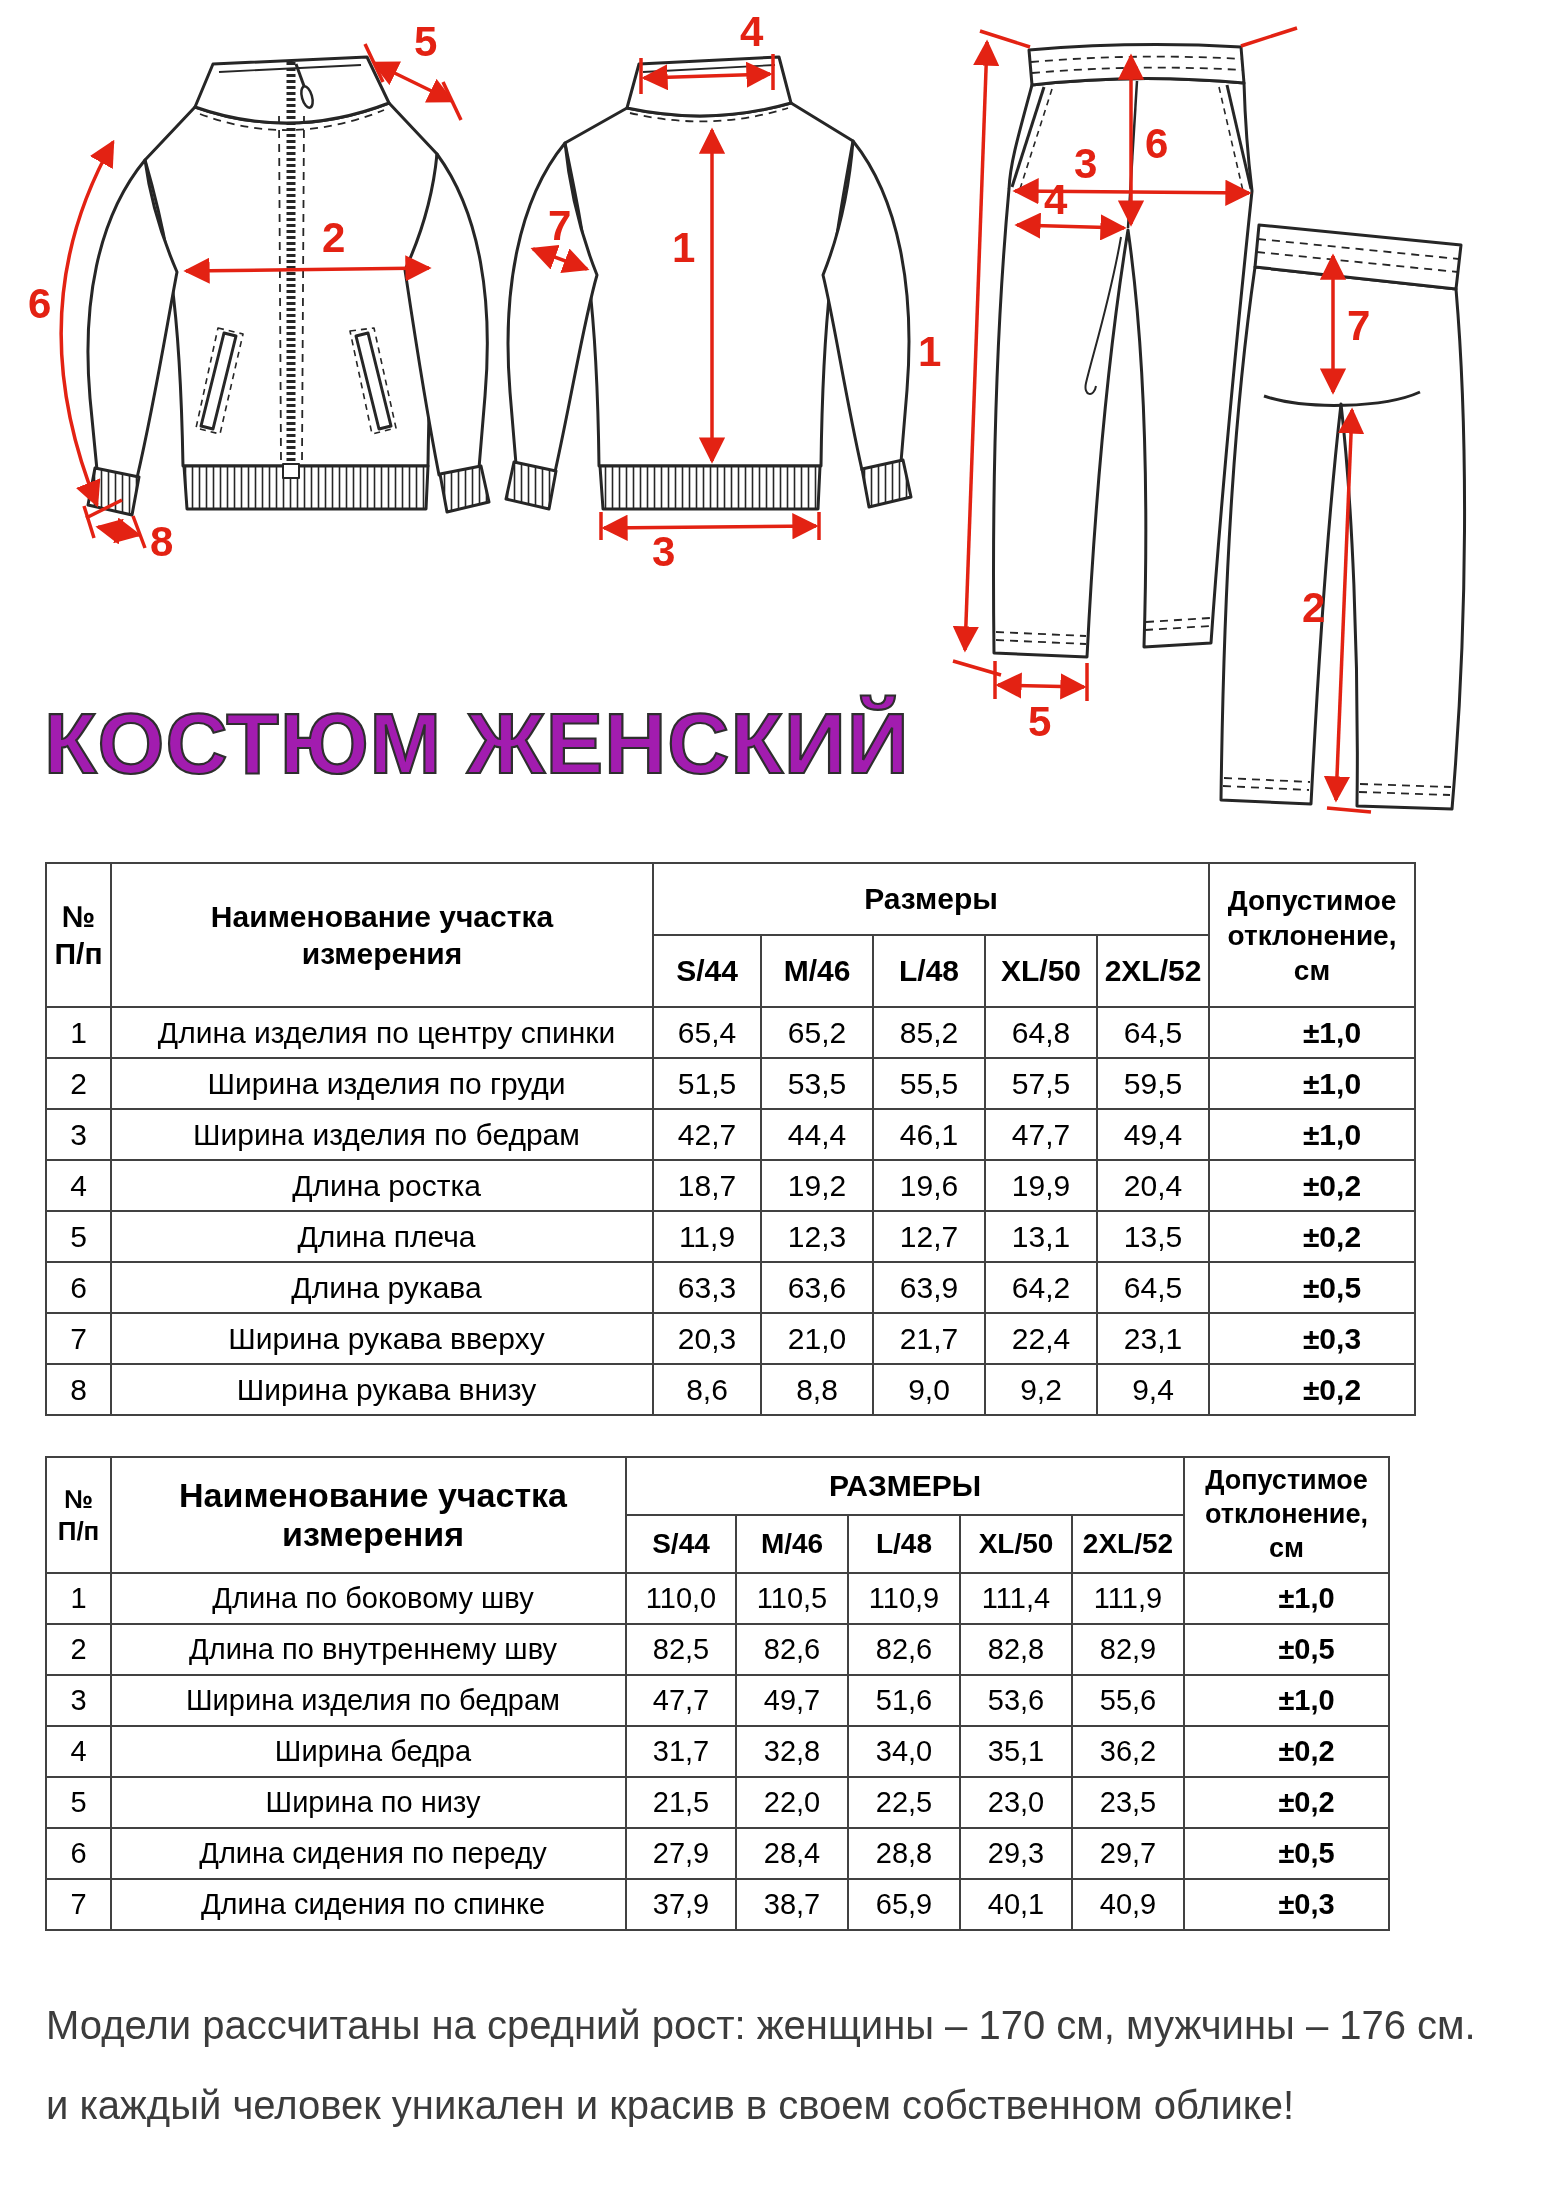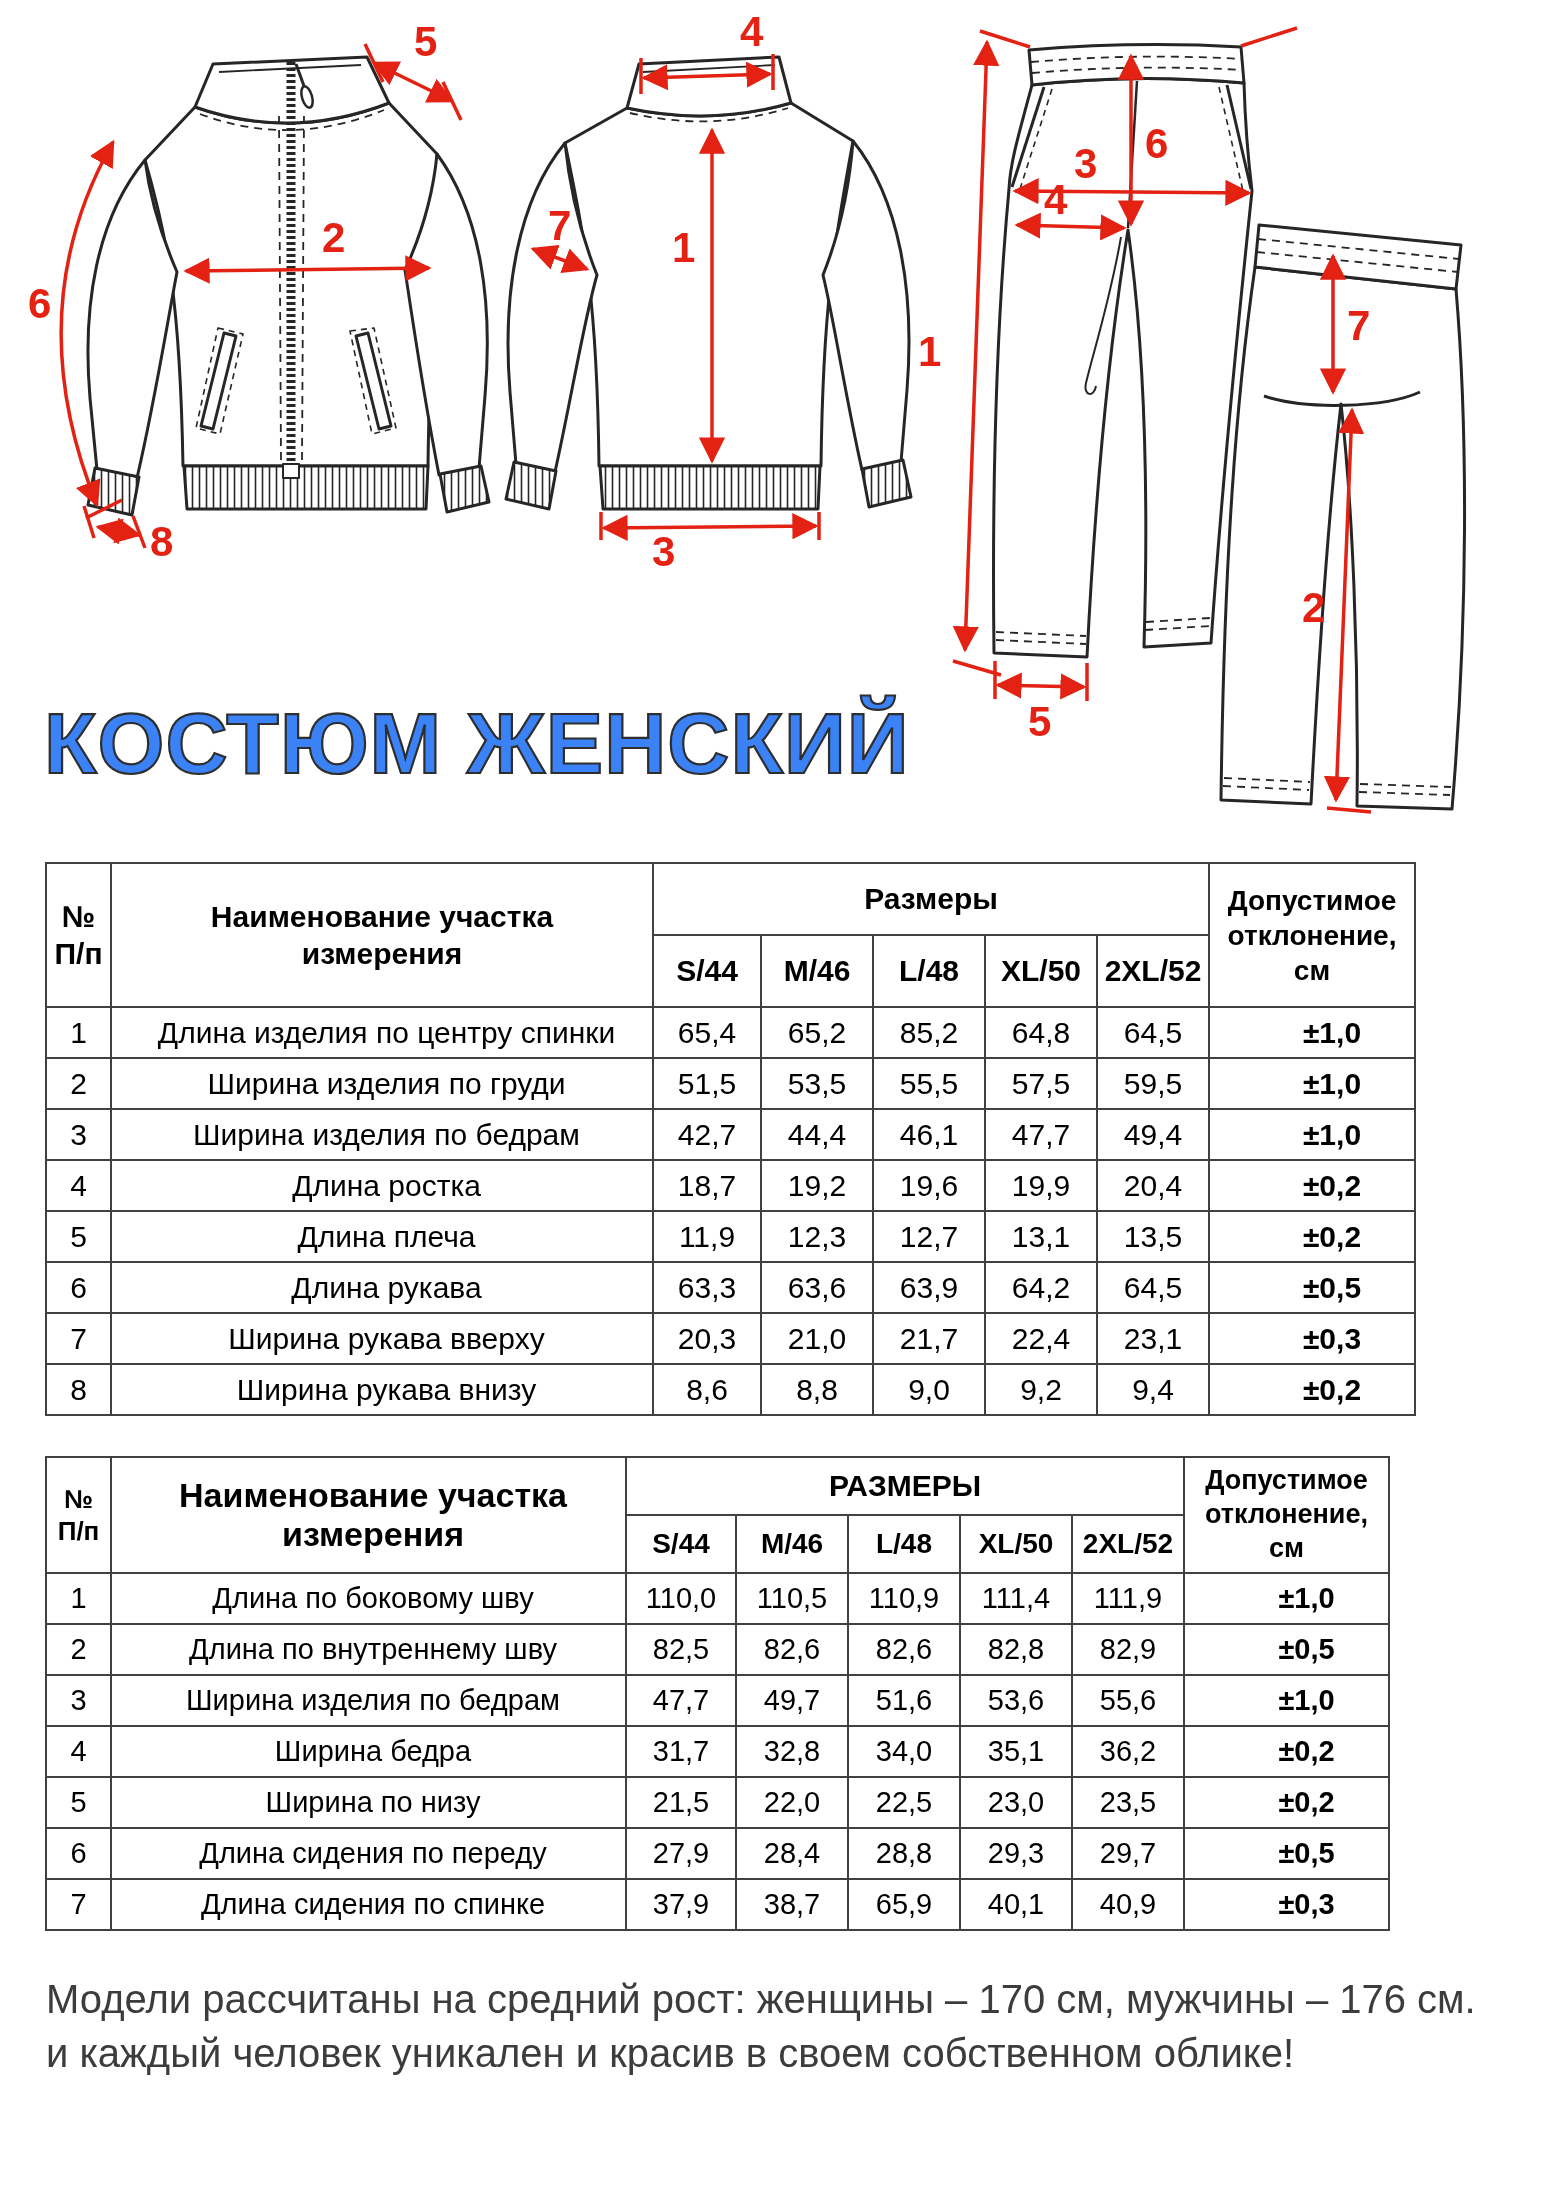--- a/index.html
+++ b/index.html
@@ -7,7 +7,7 @@
   svg text{font-family:"Liberation Sans",sans-serif;}
   .dim{font-size:42px;font-weight:bold;fill:#e32213;}
   .page-title{position:absolute;left:44px;top:694px;font-size:86px;font-weight:bold;
-    color:#3b82f6;letter-spacing:1px;-webkit-text-stroke:2.2px #2e2e2e;white-space:nowrap;}
+    color:#a21caf;letter-spacing:1px;-webkit-text-stroke:2.2px #2e2e2e;white-space:nowrap;}
   .tbl{position:absolute;border-collapse:collapse;table-layout:fixed;background:#fff;}
   .tbl td,.tbl th{border:2px solid #414141;text-align:center;vertical-align:middle;
     font-weight:normal;color:#000;overflow:hidden;}

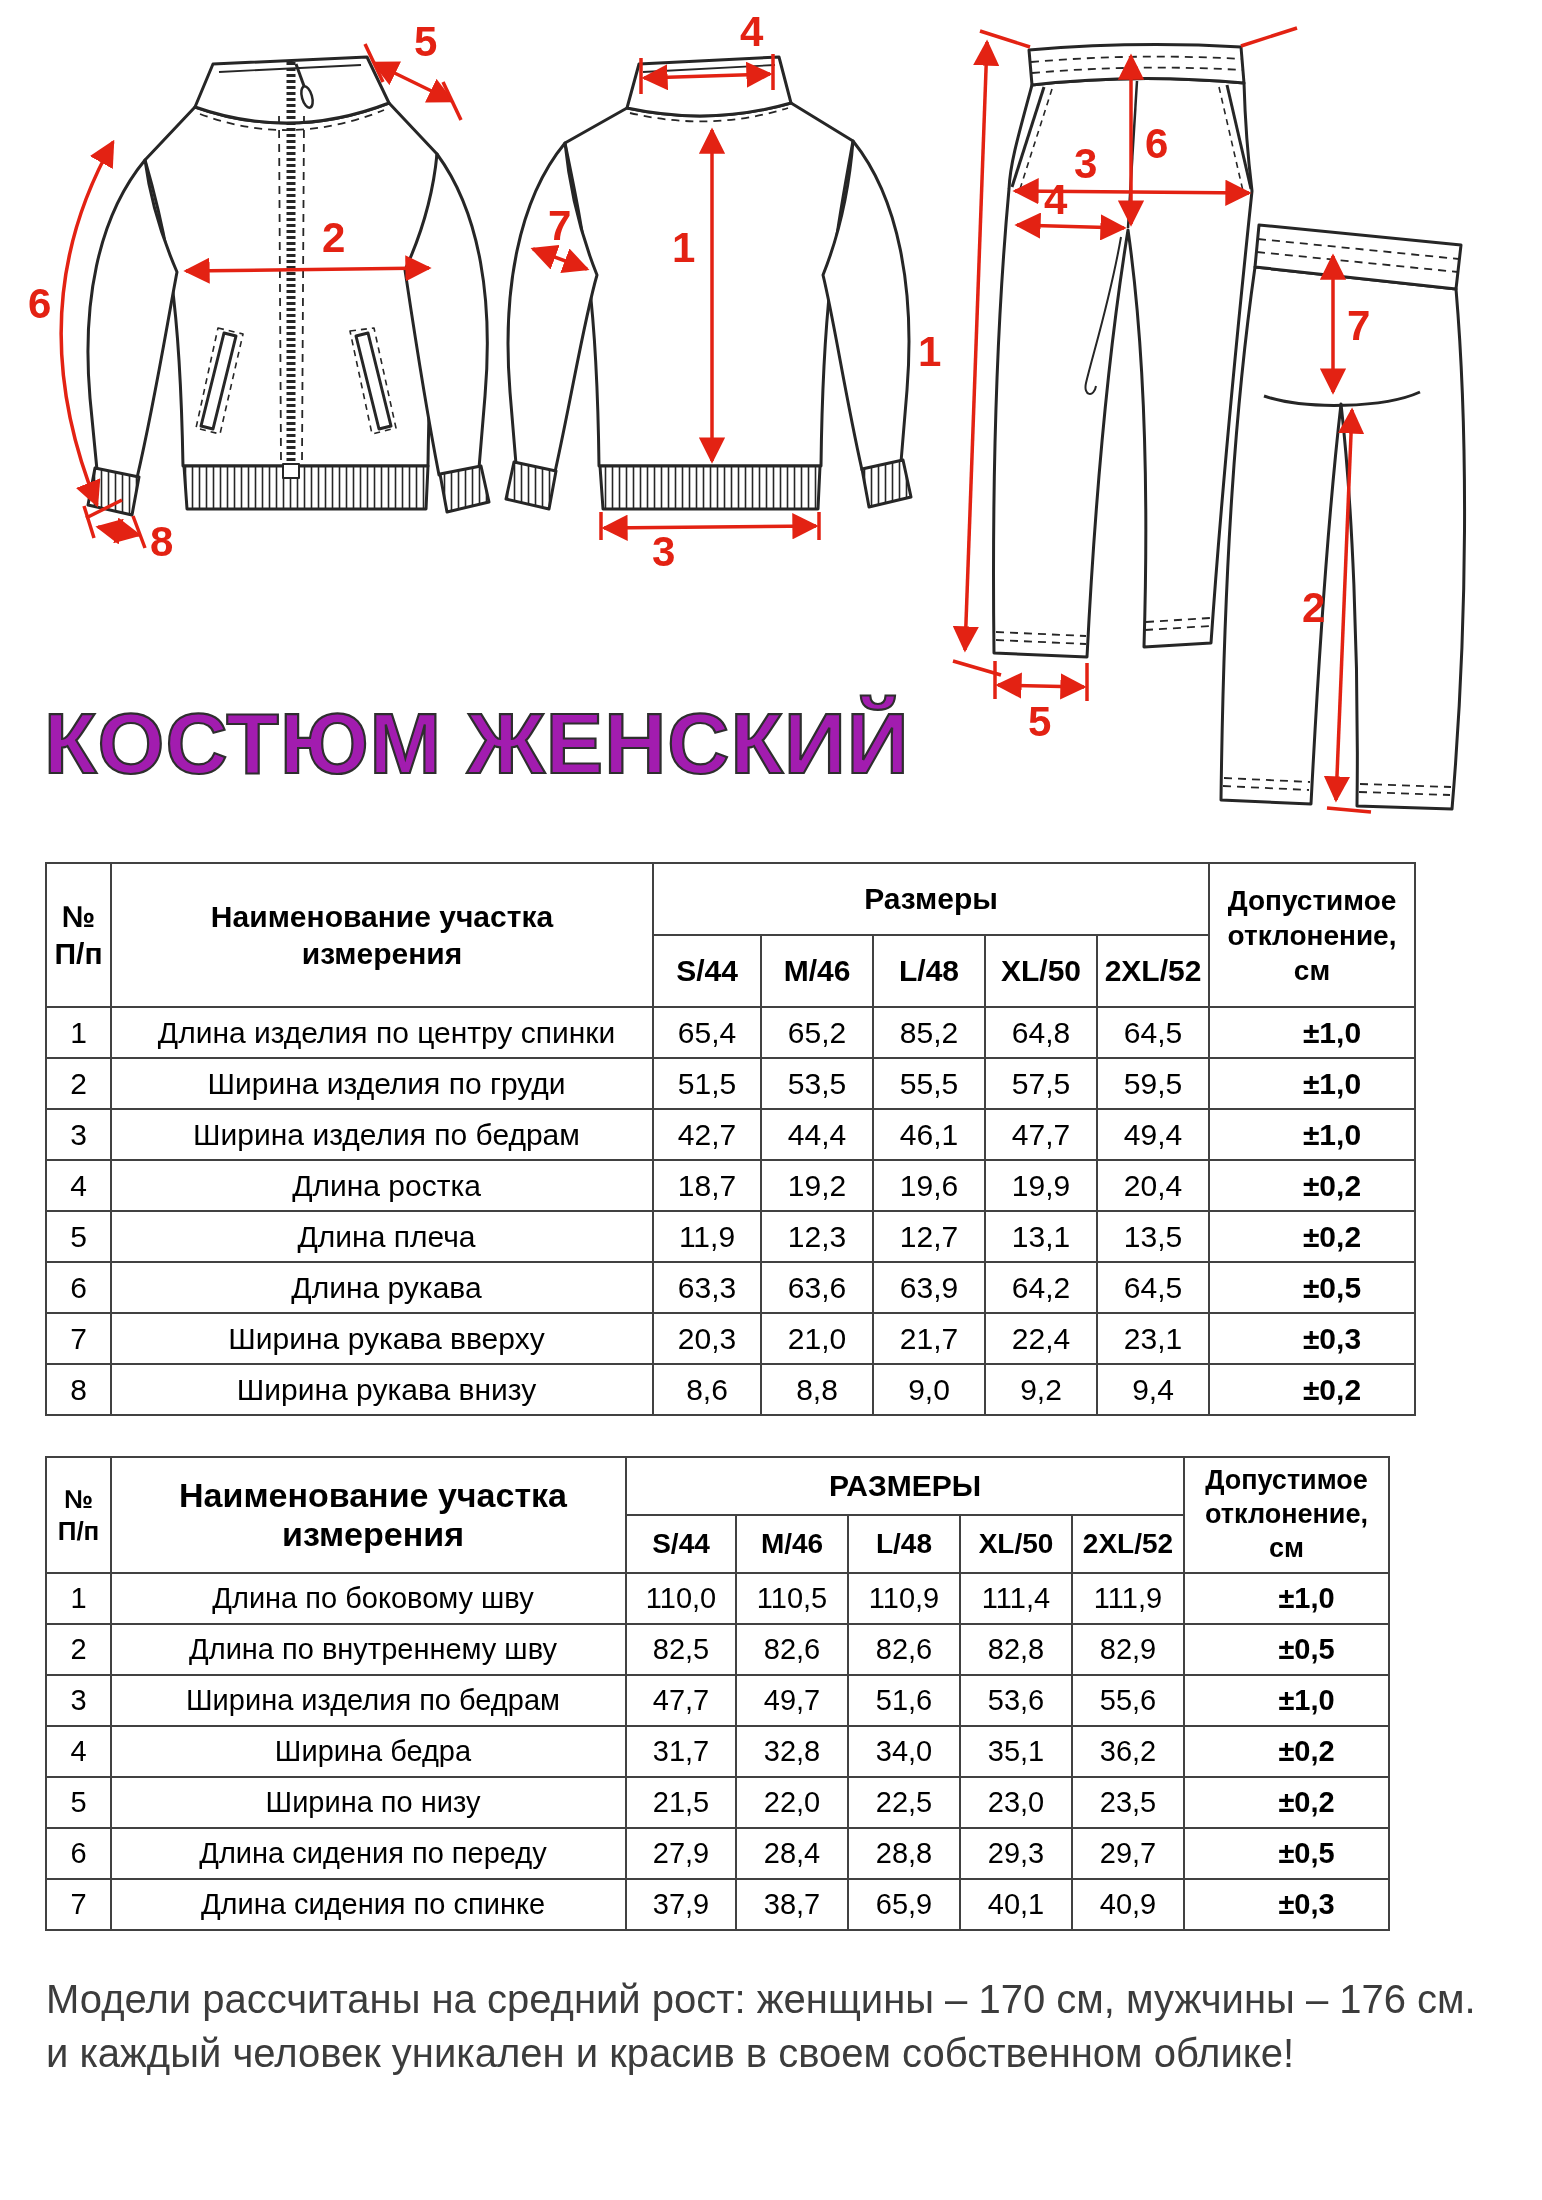--- a/index.html
+++ b/index.html
@@ -21,7 +21,7 @@
   .tol{font-weight:bold !important;padding-left:41px;}
   .hdr-line{display:block;line-height:1.25;}
   .footer{position:absolute;left:46px;top:1972px;font-size:40px;line-height:54px;color:#3c3c3c;}
-  .footer div{white-space:nowrap;}
+  .footer div{white-space:nowrap;margin-top:26px;}
 </style>
 </head>
 <body>

